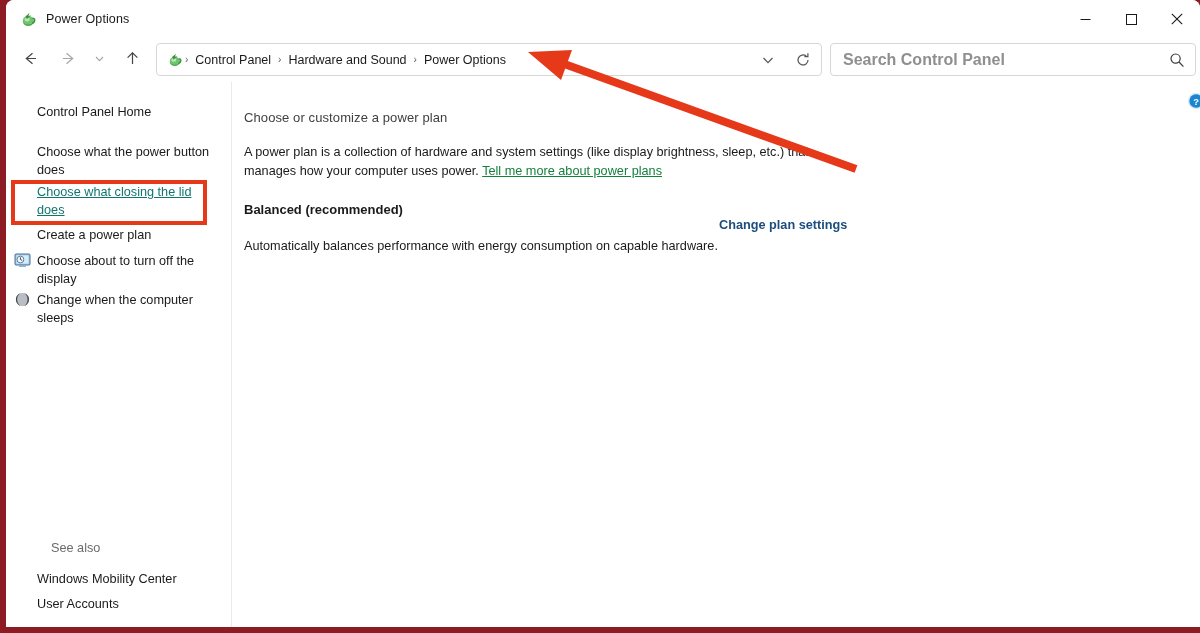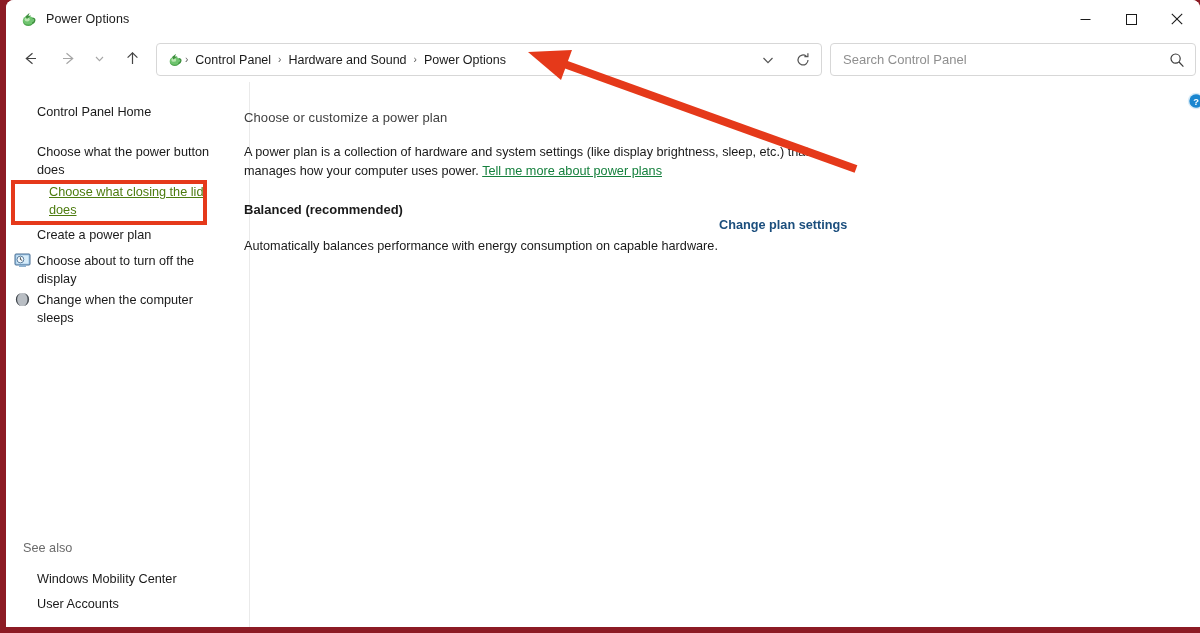--- a/index.html
+++ b/index.html
@@ -138,10 +138,11 @@
     border: none;
     outline: none;
     font-family: "Liberation Sans", sans-serif;
-    font-size: 13px;
+    font-size: 16px;
     color: #ef4444;
     padding-left: 12px;
     background: transparent;
+    font-weight: bold;
   }
   #search-input::placeholder { color: #8f8f8f; }
   #search-icon-button {

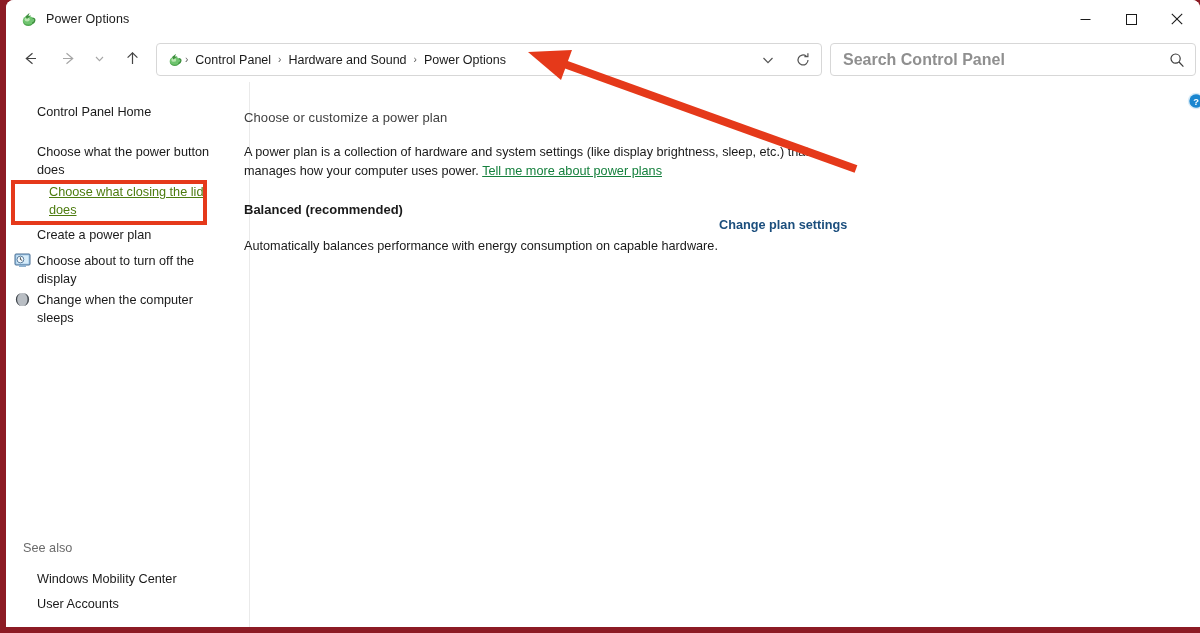--- a/index.html
+++ b/index.html
@@ -161,7 +161,7 @@
   #sidebar {
     position: absolute;
     left: 0; top: 0;
-    width: 244px; height: 545px;
+    width: 226px; height: 545px;
     border-right: 1px solid #eaeaea;
     background: #ffffff;
   }

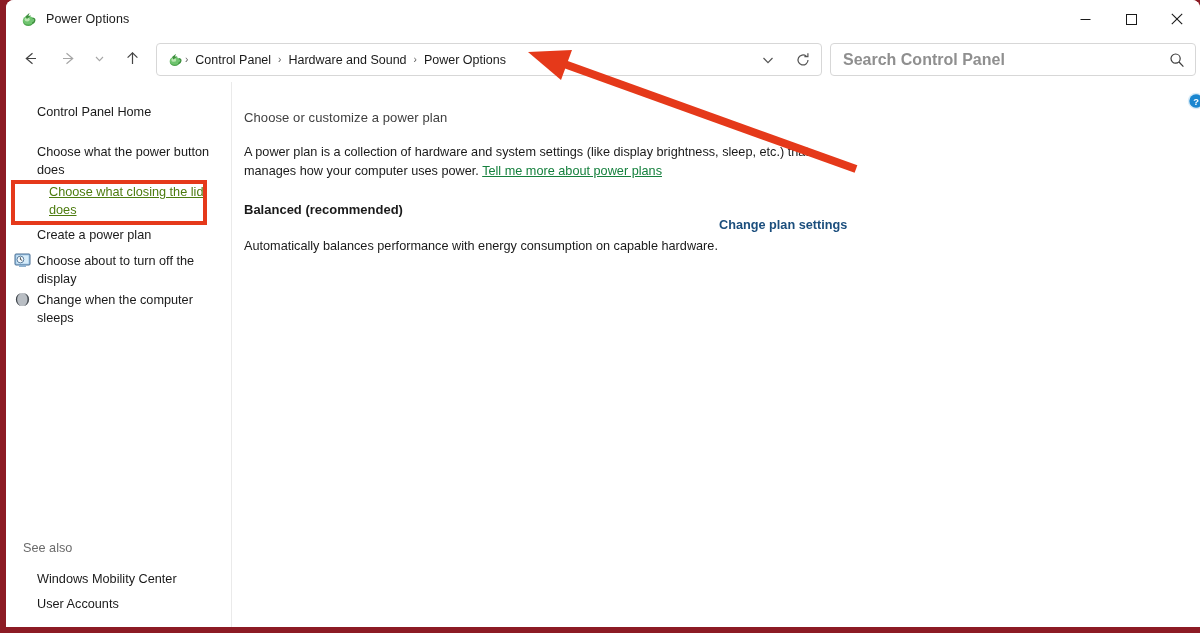--- a/index.html
+++ b/index.html
@@ -177,7 +177,7 @@
   #sidebar-item-home           { left: 31px; top: 21px; width: 180px; }
   #sidebar-item-power-button   { left: 31px; top: 61px; width: 186px; }
   #sidebar-item-lid            { left: 31px; top: 101px; width: 170px;
-                                 color: #4d7c0f; text-decoration: underline; margin-left: 12px; }
+                                 color: #0f766e; text-decoration: underline; }
   #sidebar-item-create-plan    { left: 31px; top: 144px; width: 180px; }
   #sidebar-item-turn-off-display { left: 31px; top: 170px; width: 175px; }
   #sidebar-item-computer-sleeps  { left: 31px; top: 209px; width: 175px; }

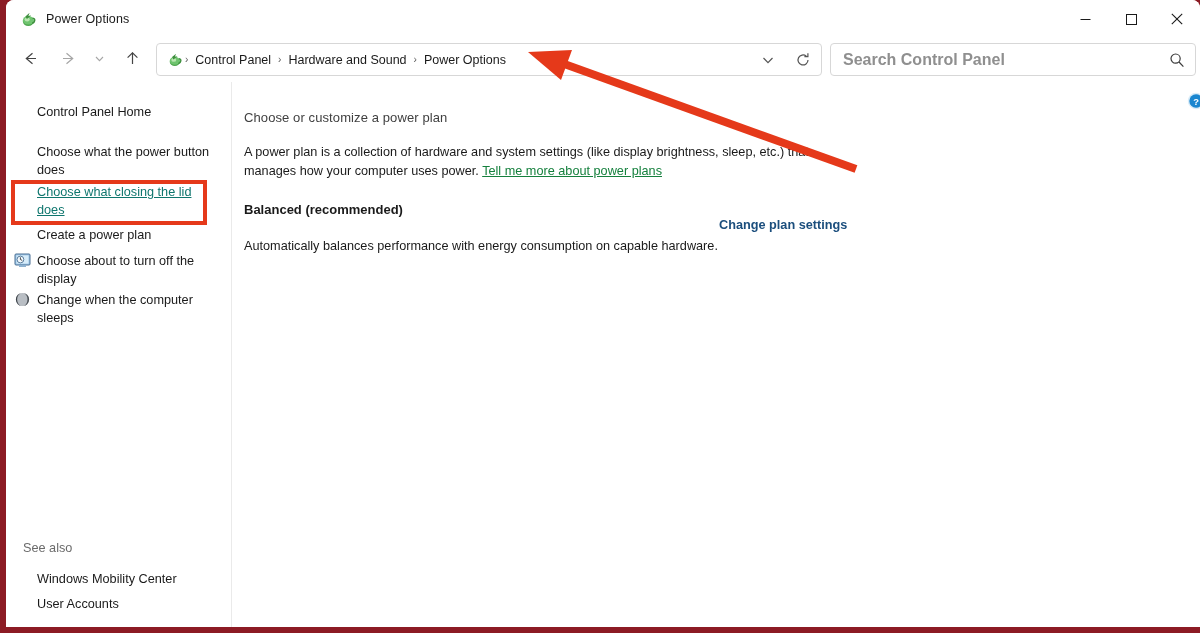--- a/index.html
+++ b/index.html
@@ -191,7 +191,7 @@
 
   #see-also-label {
     position: absolute;
-    left: 17px; top: 459px;
+    left: 45px; top: 459px;
     font-size: 12.7px;
     color: #6b6b6b;
   }

